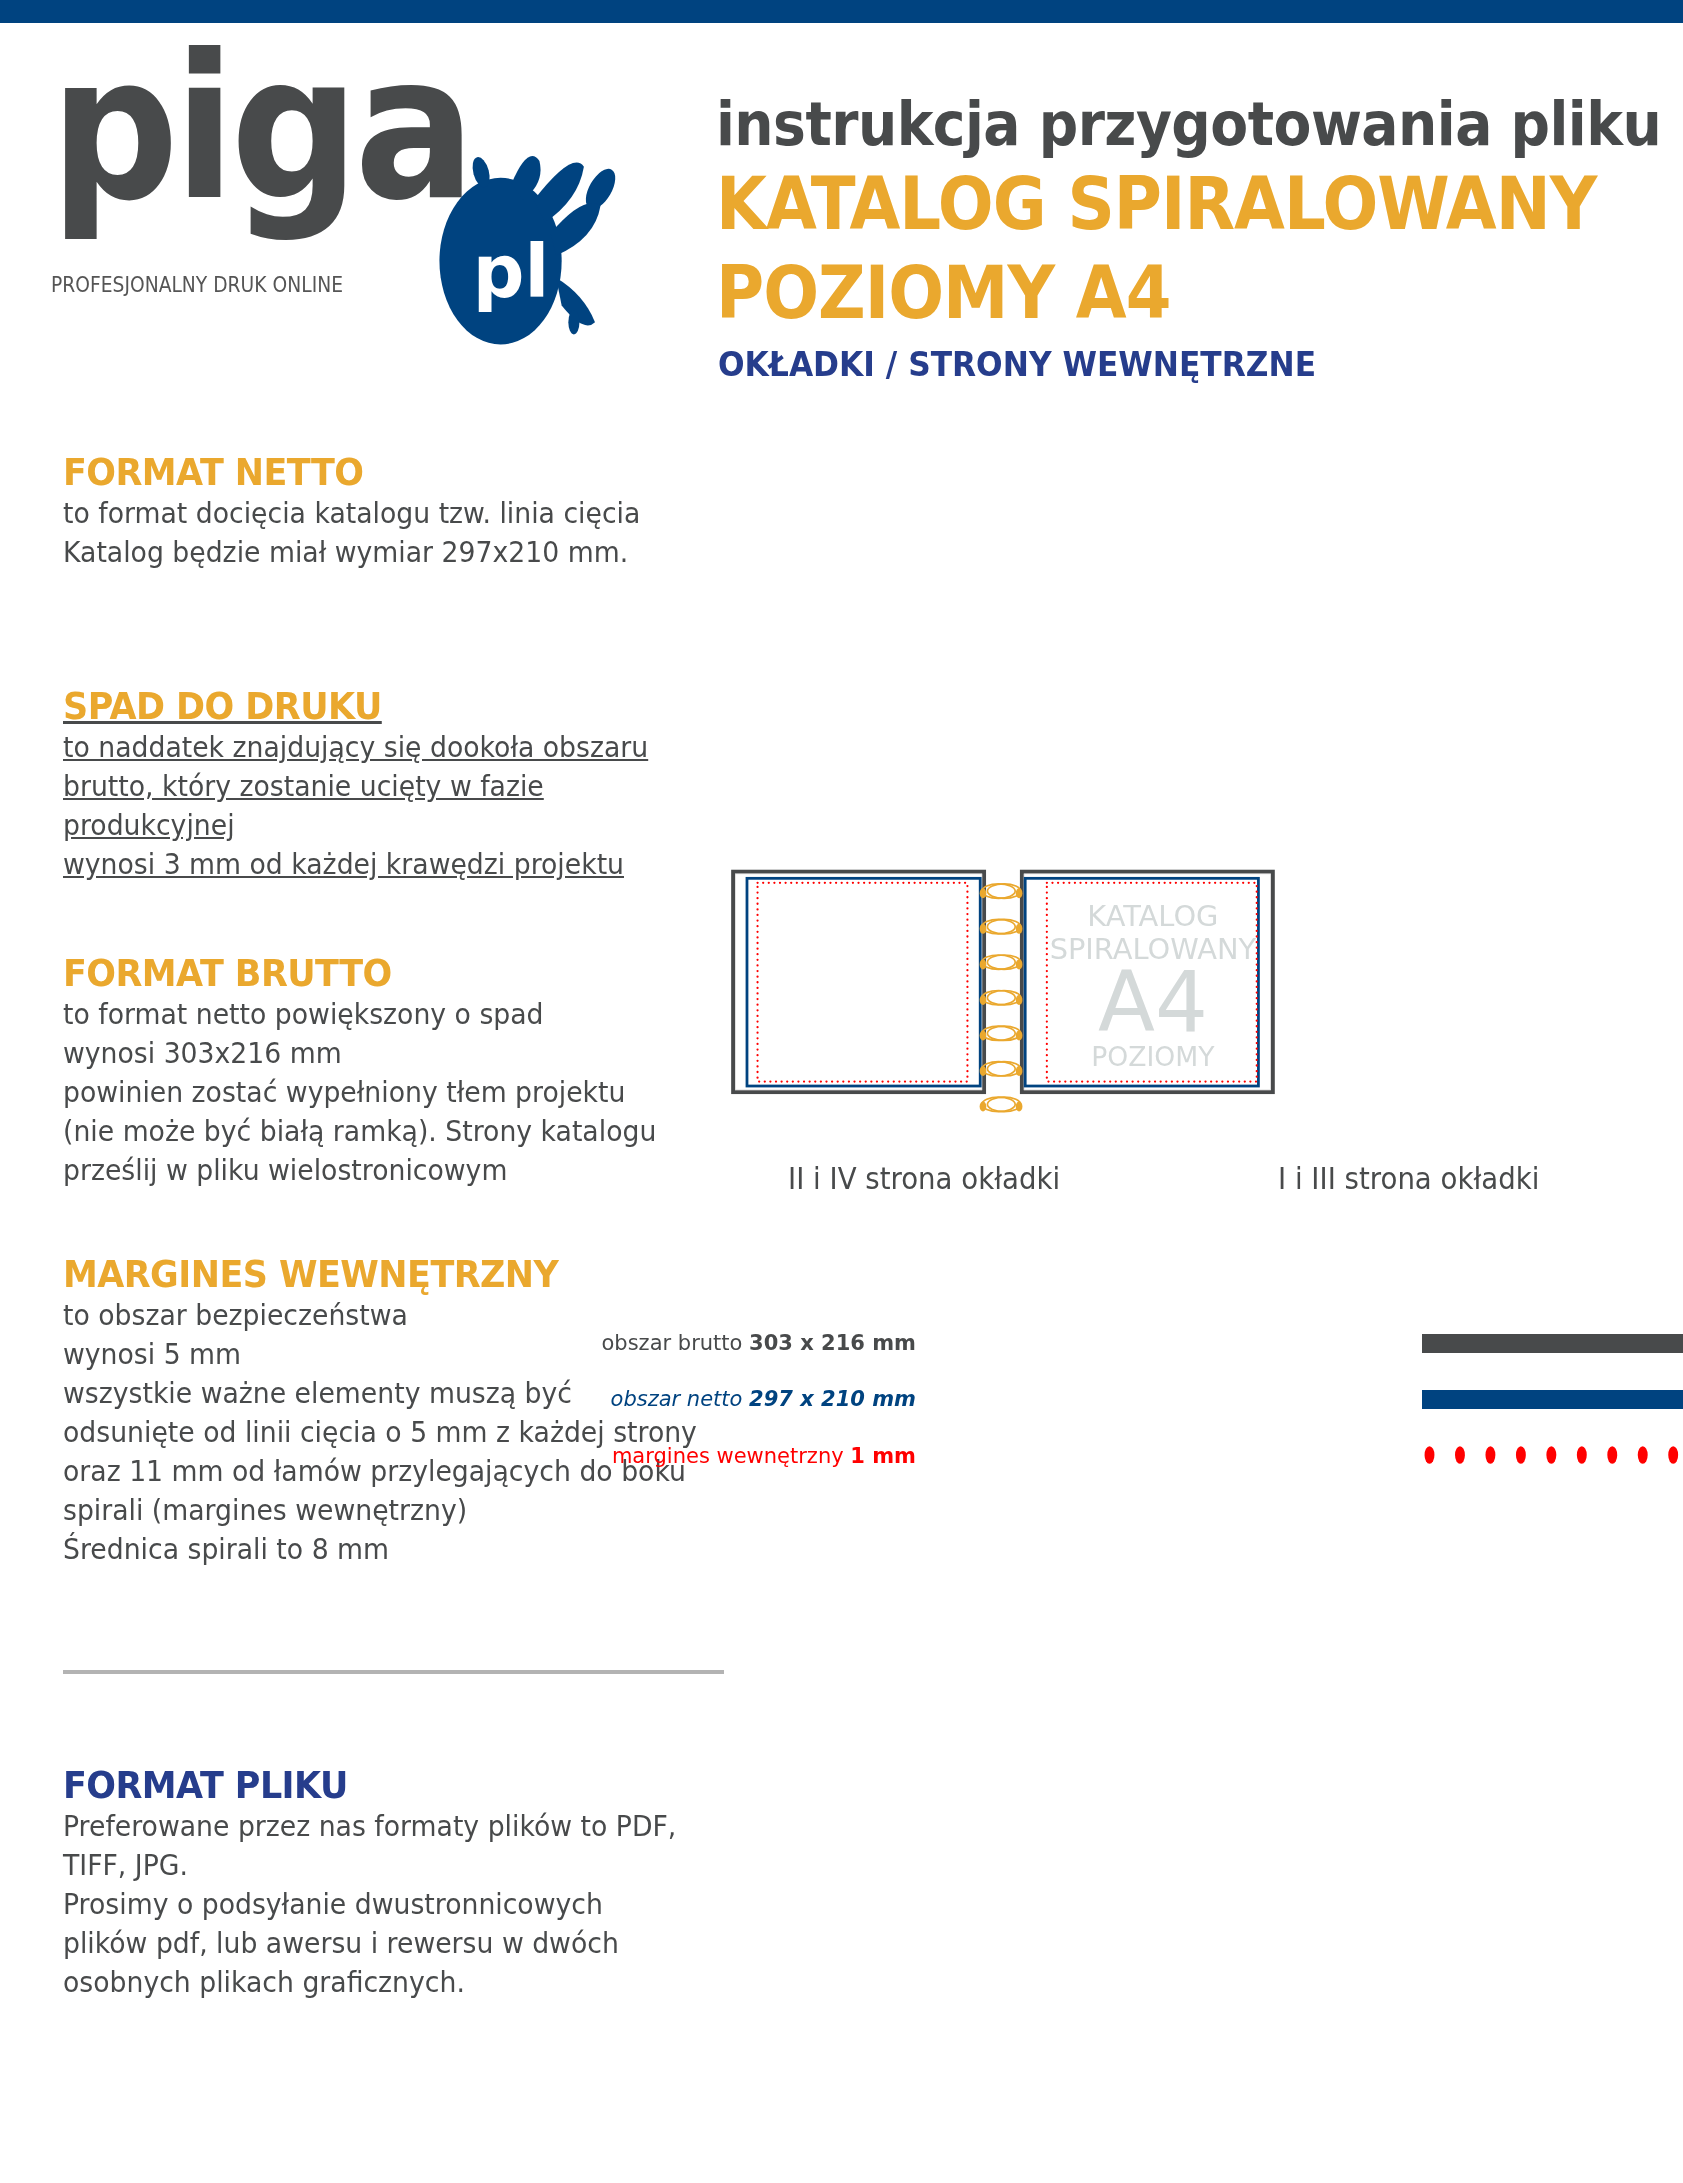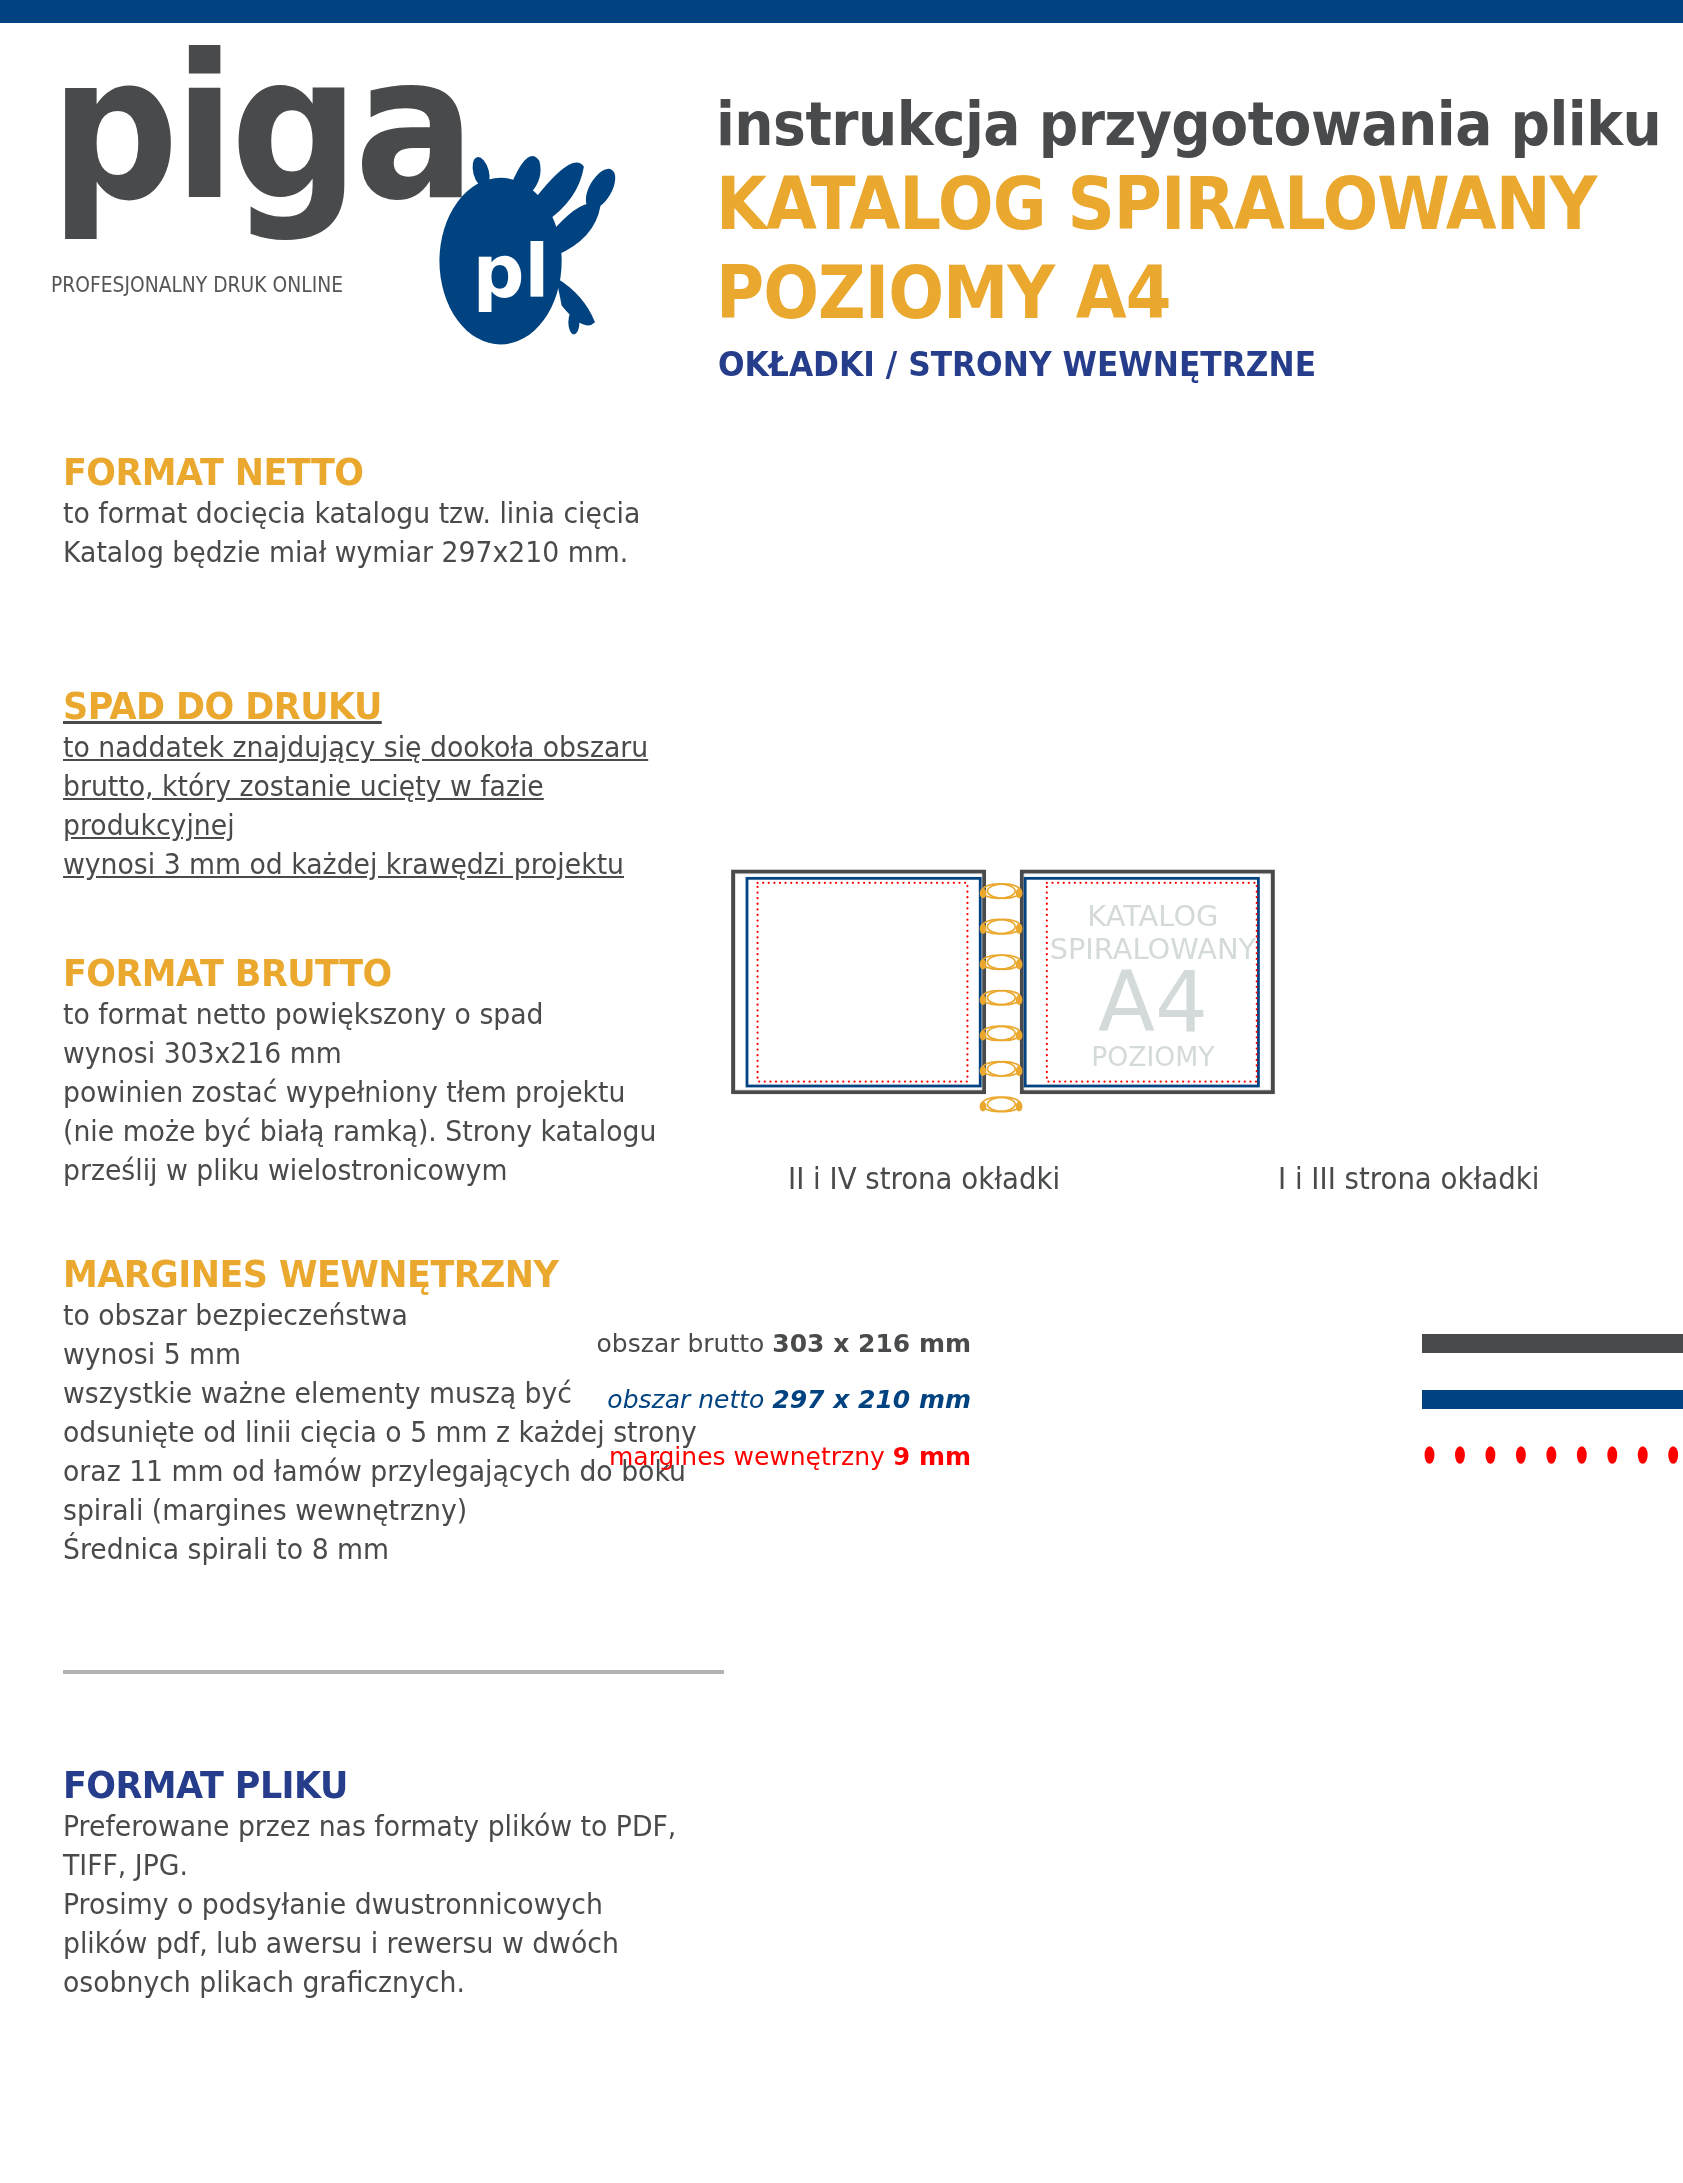--- a/index.html
+++ b/index.html
@@ -41,7 +41,7 @@
 
   
   .legend-row { position:absolute; left:722px; width:889px; height:33px; }
-  .legend-label { position:absolute; right:640px; top:0; font-size:25px; white-space:nowrap; line-height:33px; }
+  .legend-label { position:absolute; right:695px; top:0; font-size:21px; white-space:nowrap; line-height:33px; }
   .legend-label b { font-weight:bold; }
   .legend-bar { position:absolute; left:700px; width:411px; }
 </style>

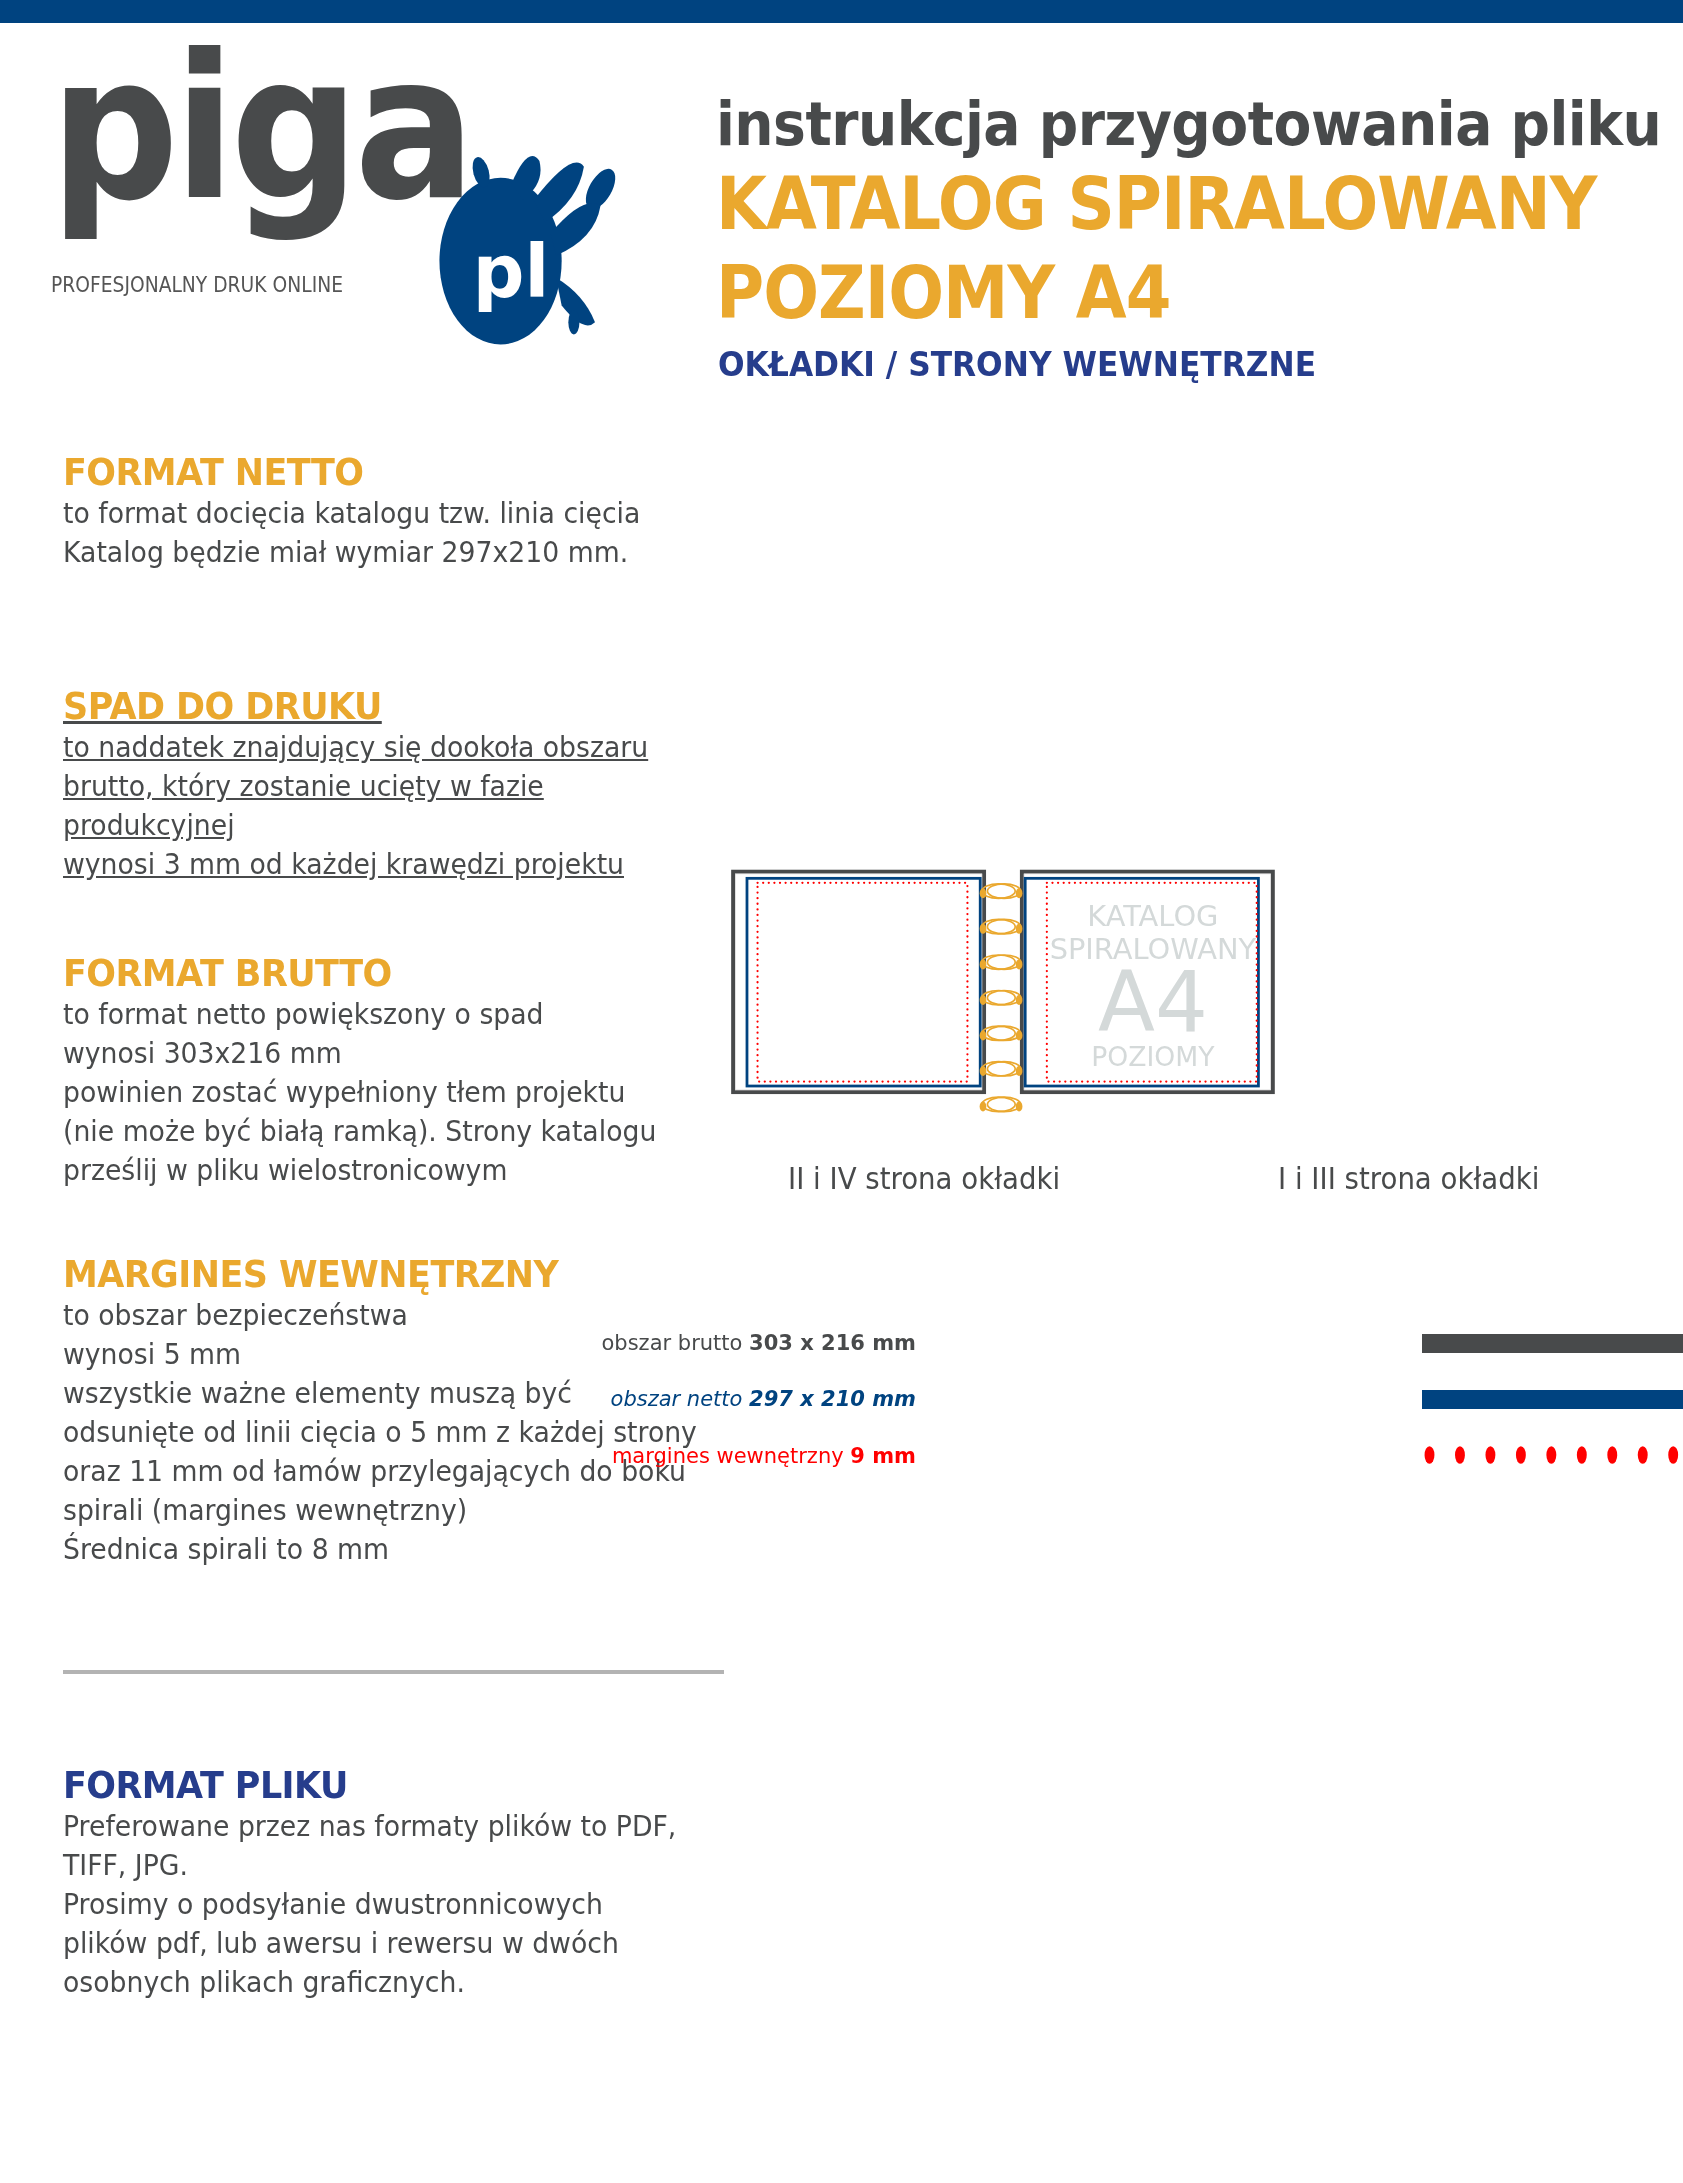--- a/index.html
+++ b/index.html
@@ -190,7 +190,7 @@
   <div class="legend-bar" style="top:6.7px; height:19px; background:#004380;"></div>
 </div>
 <div class="legend-row" style="top:1440px;">
-  <div class="legend-label" style="color:#ff0000;"><span>margines wewnętrzny </span><b>9 mm</b></div>
+  <div class="legend-label" style="color:#ff0000;"><span>margines wewnętrzny </span><b>1 mm</b></div>
   <svg class="legend-bar" id="legend-dots" style="top:4.4px; height:22px;" width="411" height="22" viewBox="0 0 740 40">
       <ellipse cx="10" cy="20" rx="9" ry="16" fill="#ff0000"></ellipse>
       <ellipse cx="65.38461538461539" cy="20" rx="9" ry="16" fill="#ff0000"></ellipse>

